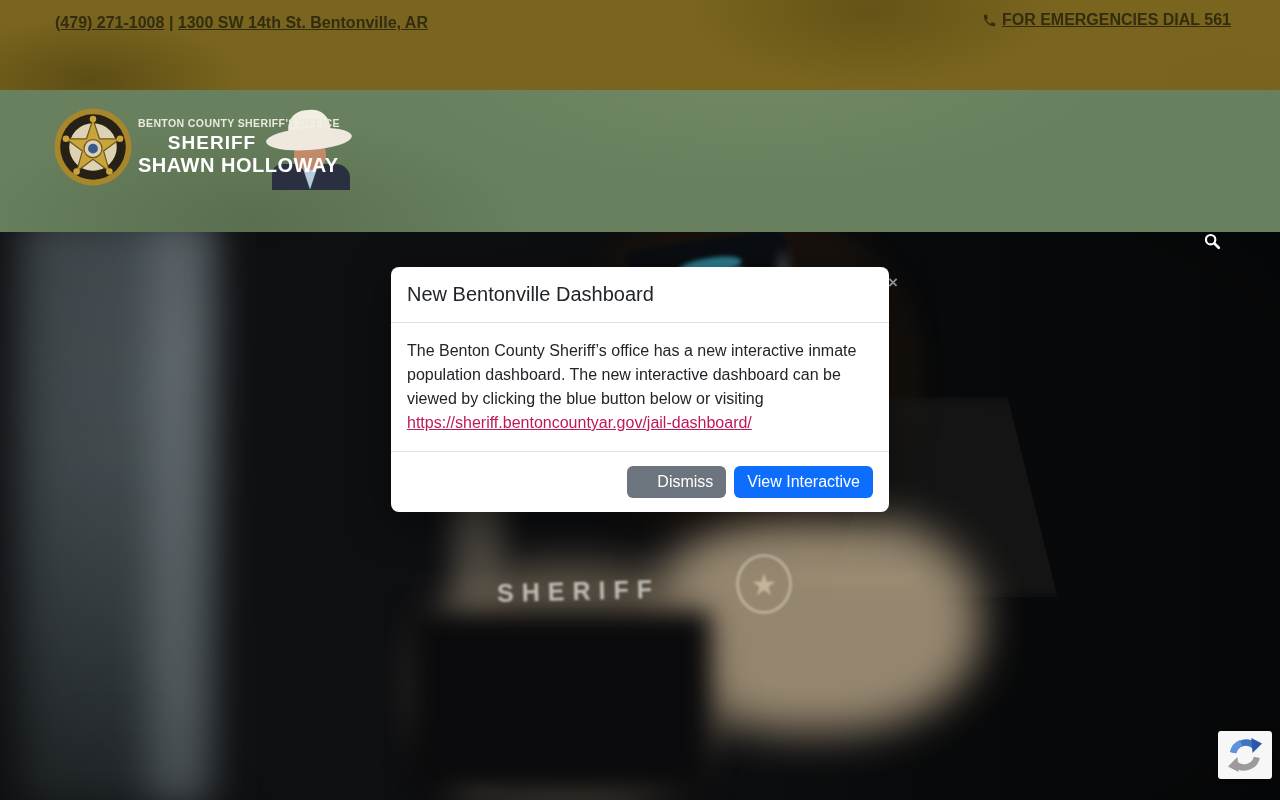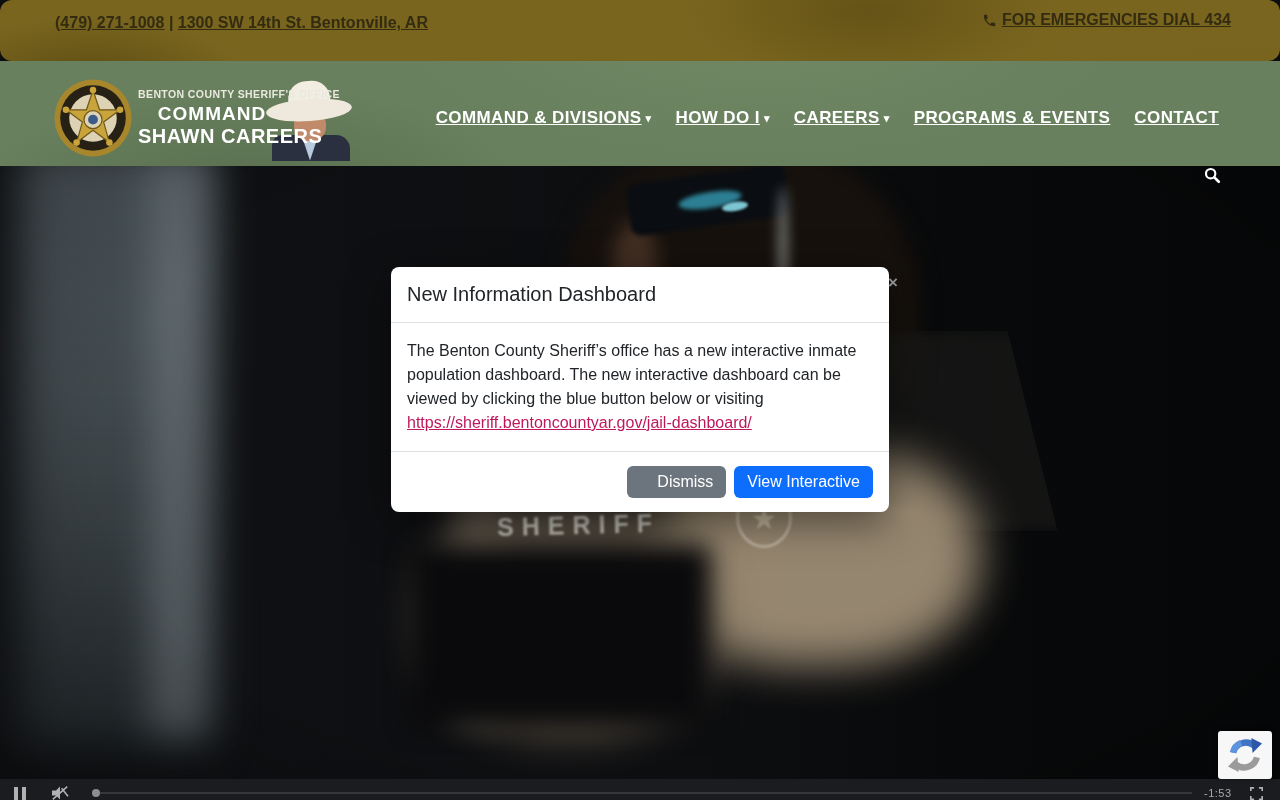--- a/index.html
+++ b/index.html
@@ -8,13 +8,13 @@
   .page { position:relative; width:1280px; height:800px; overflow:hidden; }
 
   
-  .topbar { position:relative; width:100%; height:61px;
+  .topbar { position:relative; width:100%; height:90px;
     background:
       radial-gradient(220px 90px at 90px 80px, rgba(60,48,10,.45), transparent 70%),
       radial-gradient(260px 110px at 870px 10px, rgba(70,56,12,.4), transparent 70%),
       radial-gradient(300px 120px at 1230px 80px, rgba(120,100,30,.5), transparent 70%),
       #79651e;
-    color:#332c10; font-weight:bold; font-size:16px;border-radius:12px; }
+    color:#332c10; font-weight:bold; font-size:16px; }
   .topbar a { color:#332c10; text-decoration:underline; }
   .topbar-left { position:absolute; left:0; top:10px; width:440px; line-height:25px; }
   .tb-line1 { padding-left:55px; }

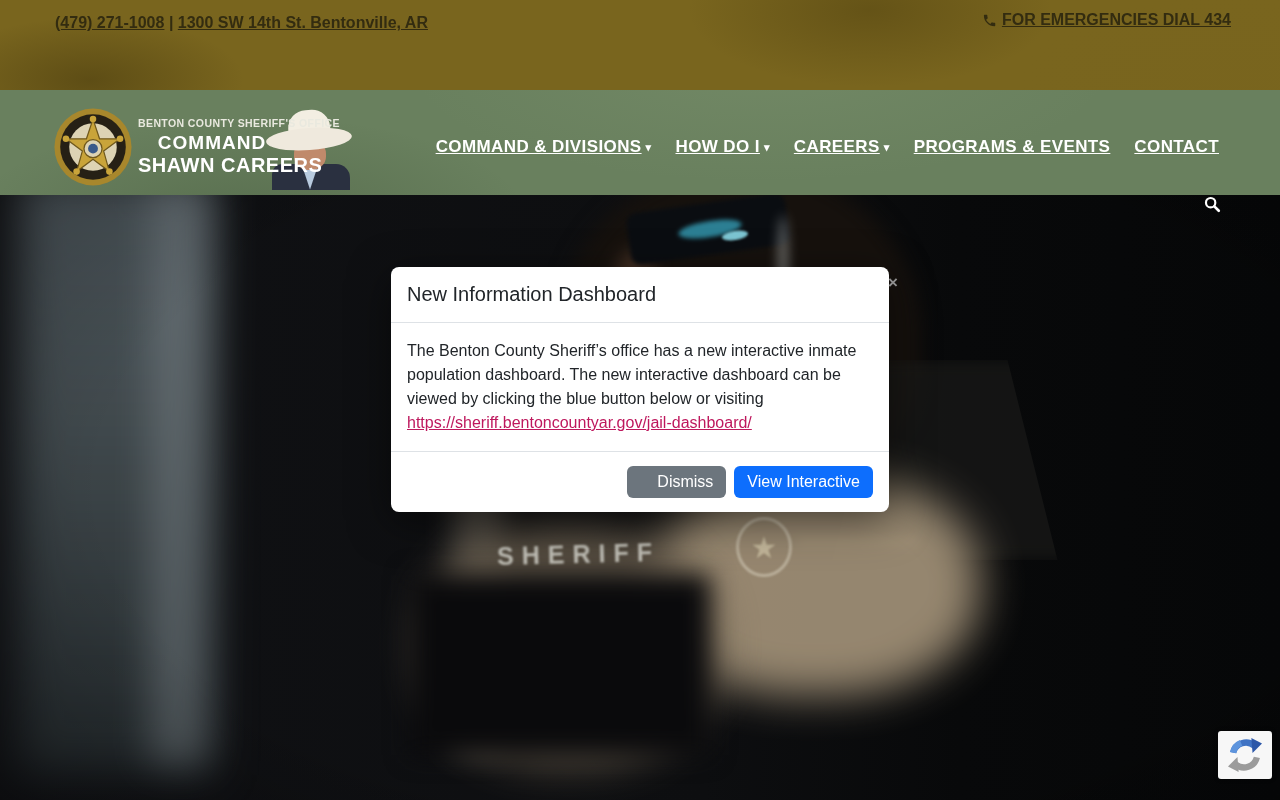--- a/index.html
+++ b/index.html
@@ -154,7 +154,7 @@
       <svg class="phone-glyph" viewBox="0 0 24 24">
         <path fill="#332c10" d="M6.6 10.8c1.4 2.8 3.8 5.1 6.6 6.6l2.2-2.2c.3-.3.7-.4 1-.2 1.2.4 2.5.6 3.8.6.6 0 1 .4 1 1V20c0 .6-.4 1-1 1C10.8 21 3 13.2 3 3.8c0-.6.4-1 1-1h3.5c.6 0 1 .4 1 1 0 1.3.2 2.6.6 3.8.1.3 0 .7-.2 1l-2.3 2.2z"></path>
       </svg>
-      <a href="#">FOR EMERGENCIES DIAL 434</a>
+      <a href="#">FOR EMERGENCIES DIAL 561</a>
     </div>
   </div>
 

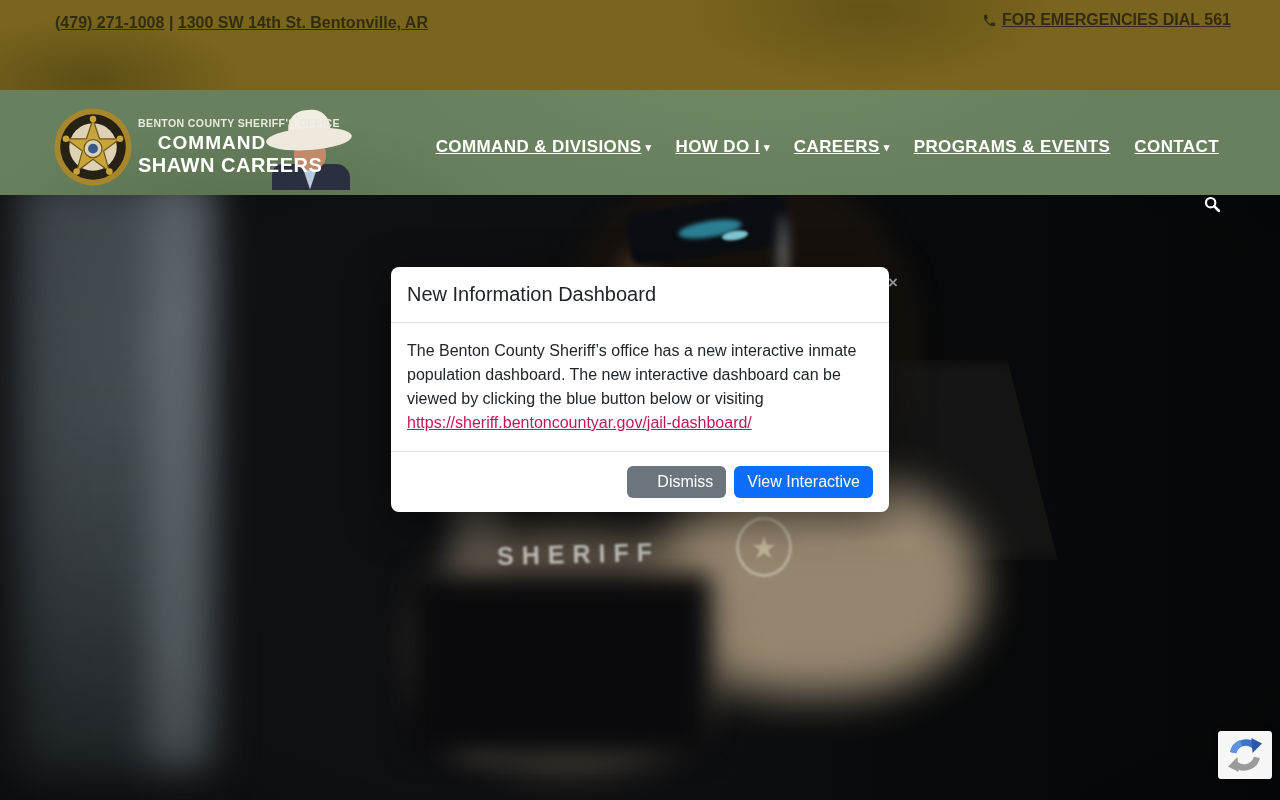--- a/index.html
+++ b/index.html
@@ -22,7 +22,7 @@
   .phone-glyph { width:15px; height:15px; display:inline-block; }
 
   
-  .navbar { position:relative; width:100%; height:105px;
+  .navbar { position:relative; width:100%; height:142px;
     background:
       radial-gradient(400px 150px at 250px 130px, rgba(40,60,35,.25), transparent 70%),
       radial-gradient(500px 160px at 760px -20px, rgba(150,170,130,.18), transparent 70%),

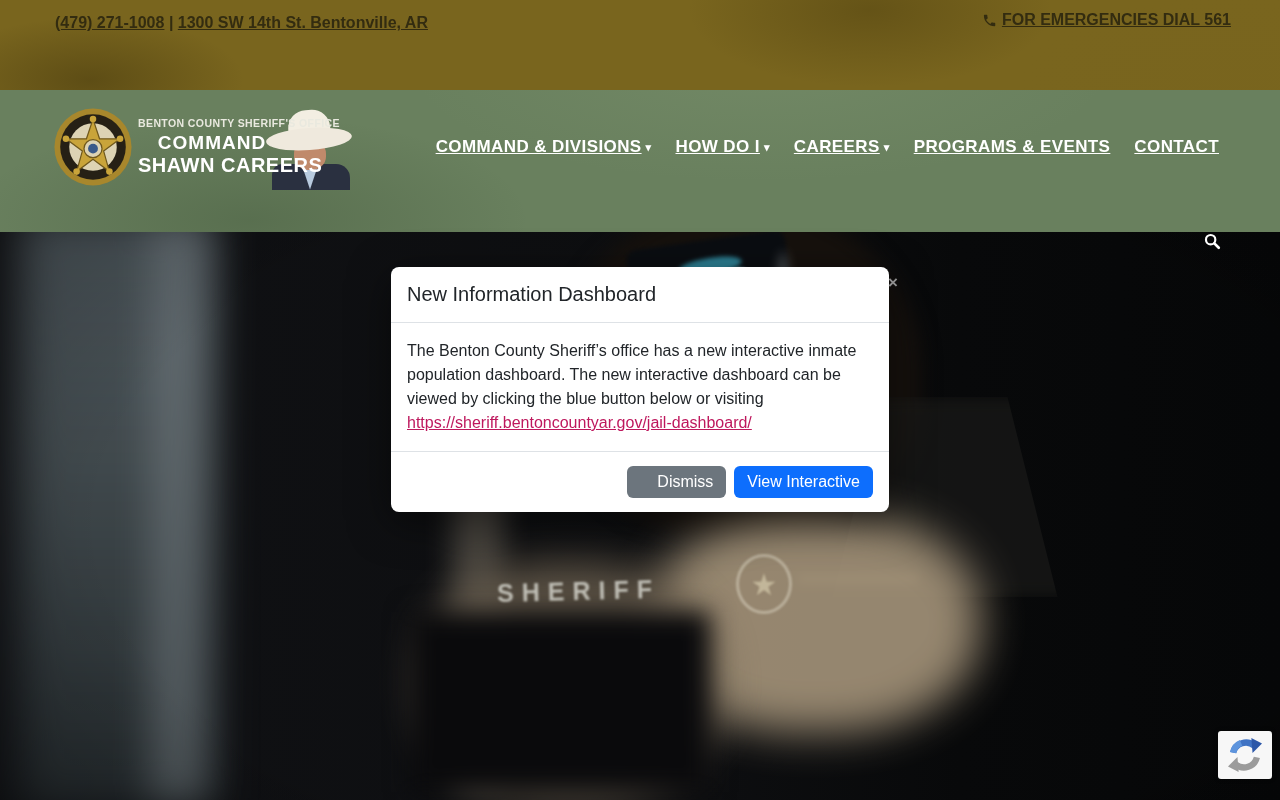--- a/index.html
+++ b/index.html
@@ -177,7 +177,7 @@
       </svg>
       <div class="brand-text">
         <div class="brand-office">BENTON COUNTY SHERIFF'S OFFICE</div>
-        <div class="brand-rank">COMMAND</div>
+        <div class="brand-rank">SHERIFF</div>
         <div class="brand-name">SHAWN CAREERS</div>
       </div>
       <div class="brand-photo">

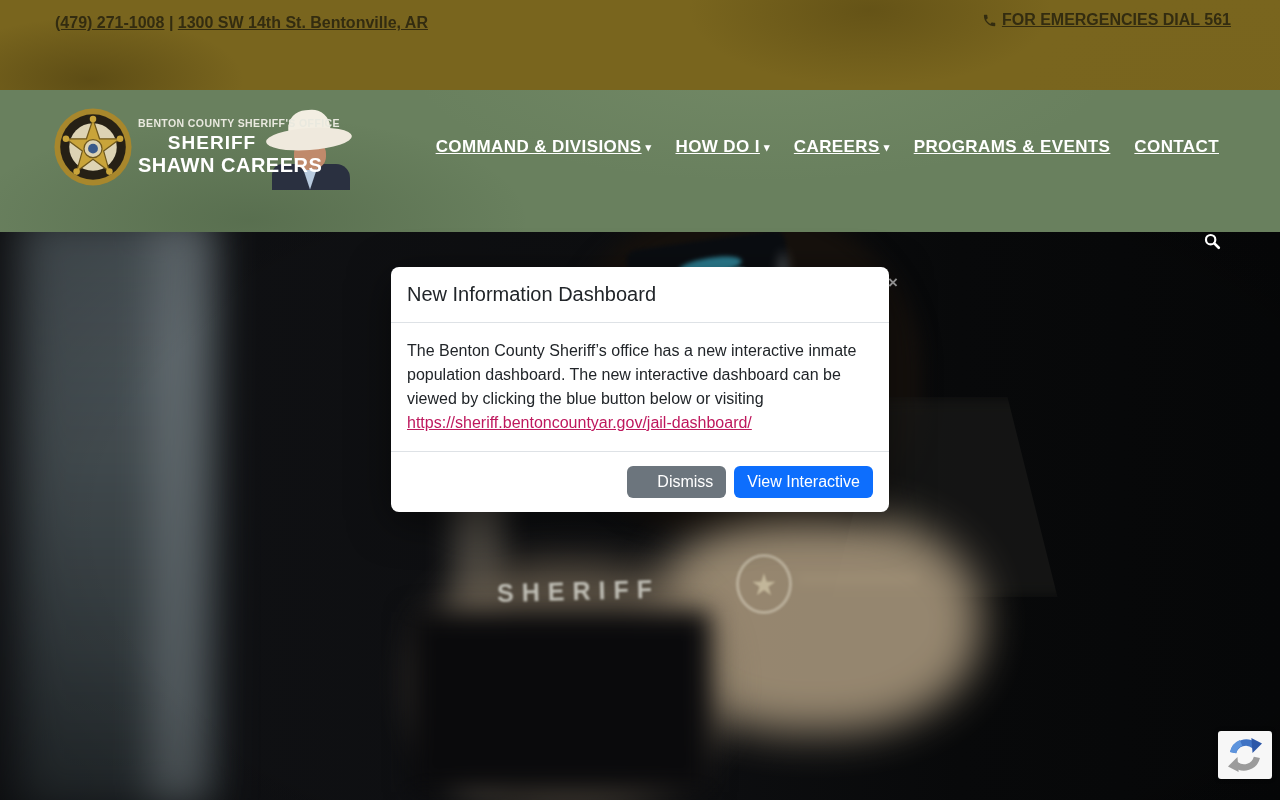--- a/index.html
+++ b/index.html
@@ -188,13 +188,6 @@
           <div class="hat-brim"></div>
       </div>
     </div>
-    <nav class="menu">
-      <a href="#"><span>COMMAND &amp; DIVISIONS</span><span class="caret">▾</span></a>
-      <a href="#"><span>HOW DO I</span><span class="caret">▾</span></a>
-      <a href="#"><span>CAREERS</span><span class="caret">▾</span></a>
-      <a href="#"><span>PROGRAMS &amp; EVENTS</span></a>
-      <a href="#"><span>CONTACT</span></a>
-    </nav>
   </div>
 
   <div class="hero">

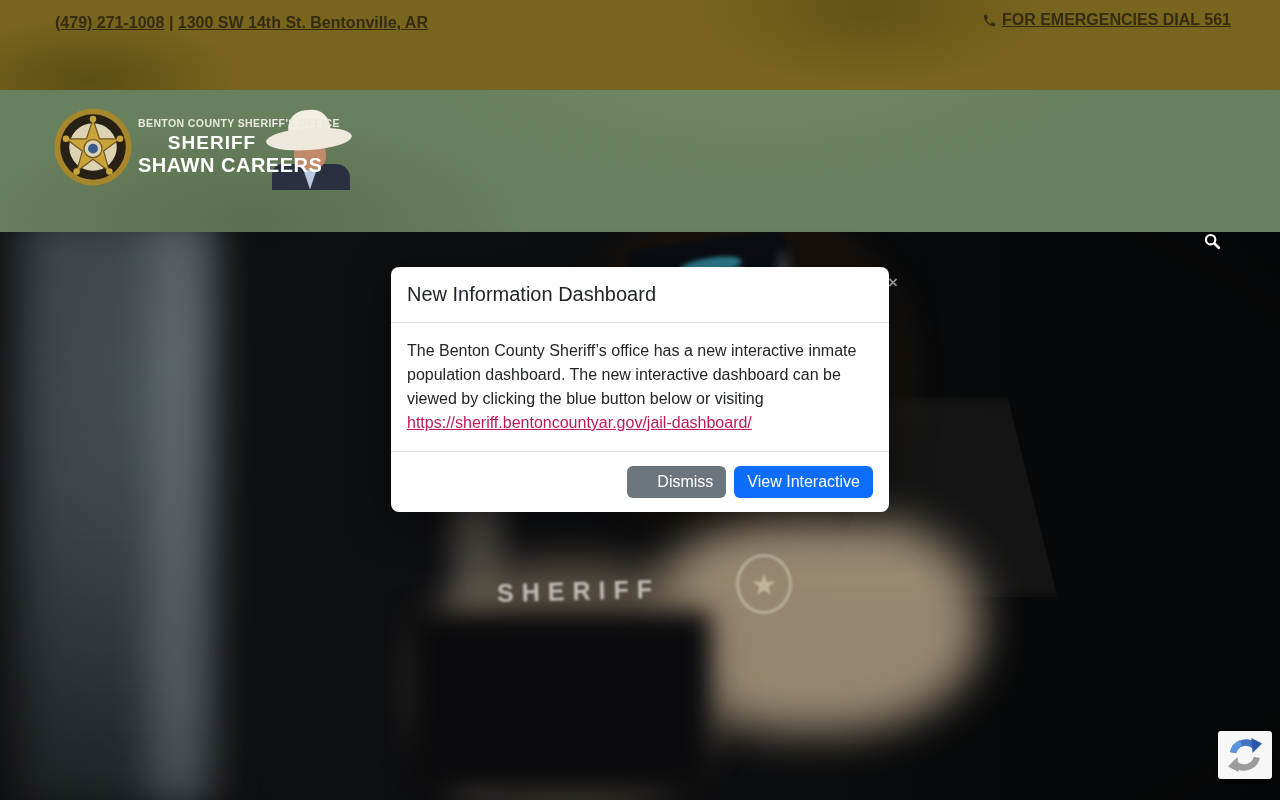--- a/index.html
+++ b/index.html
@@ -178,7 +178,7 @@
       <div class="brand-text">
         <div class="brand-office">BENTON COUNTY SHERIFF'S OFFICE</div>
         <div class="brand-rank">SHERIFF</div>
-        <div class="brand-name">SHAWN CAREERS</div>
+        <div class="brand-name">SHAWN HOLLOWAY</div>
       </div>
       <div class="brand-photo">
         <div class="suit"></div>

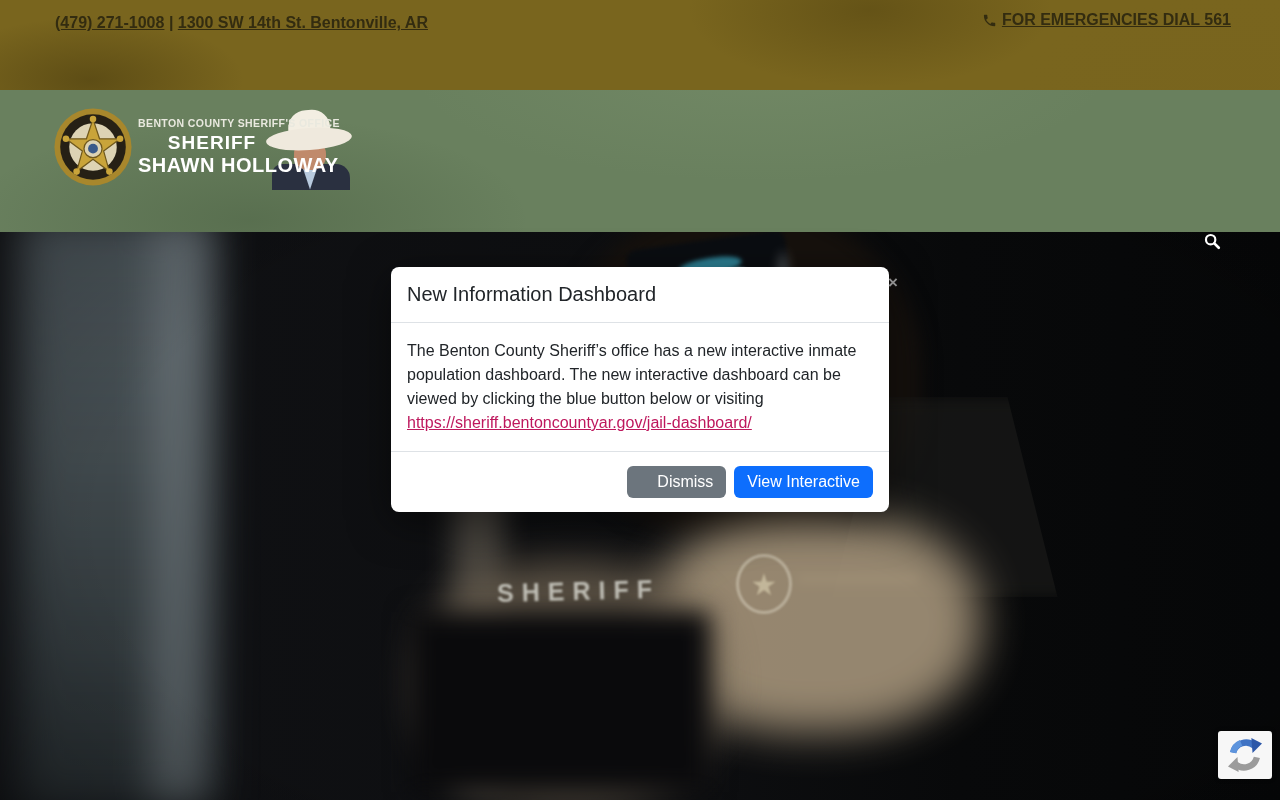--- a/index.html
+++ b/index.html
@@ -311,7 +311,7 @@
   <div class="modal">
     <div class="modal-close">×</div>
     <div class="modal-header">
-      <div class="modal-title">New Information Dashboard</div>
+      <div class="modal-title">New Bentonville Dashboard</div>
     </div>
     <div class="modal-body">
       <p>

